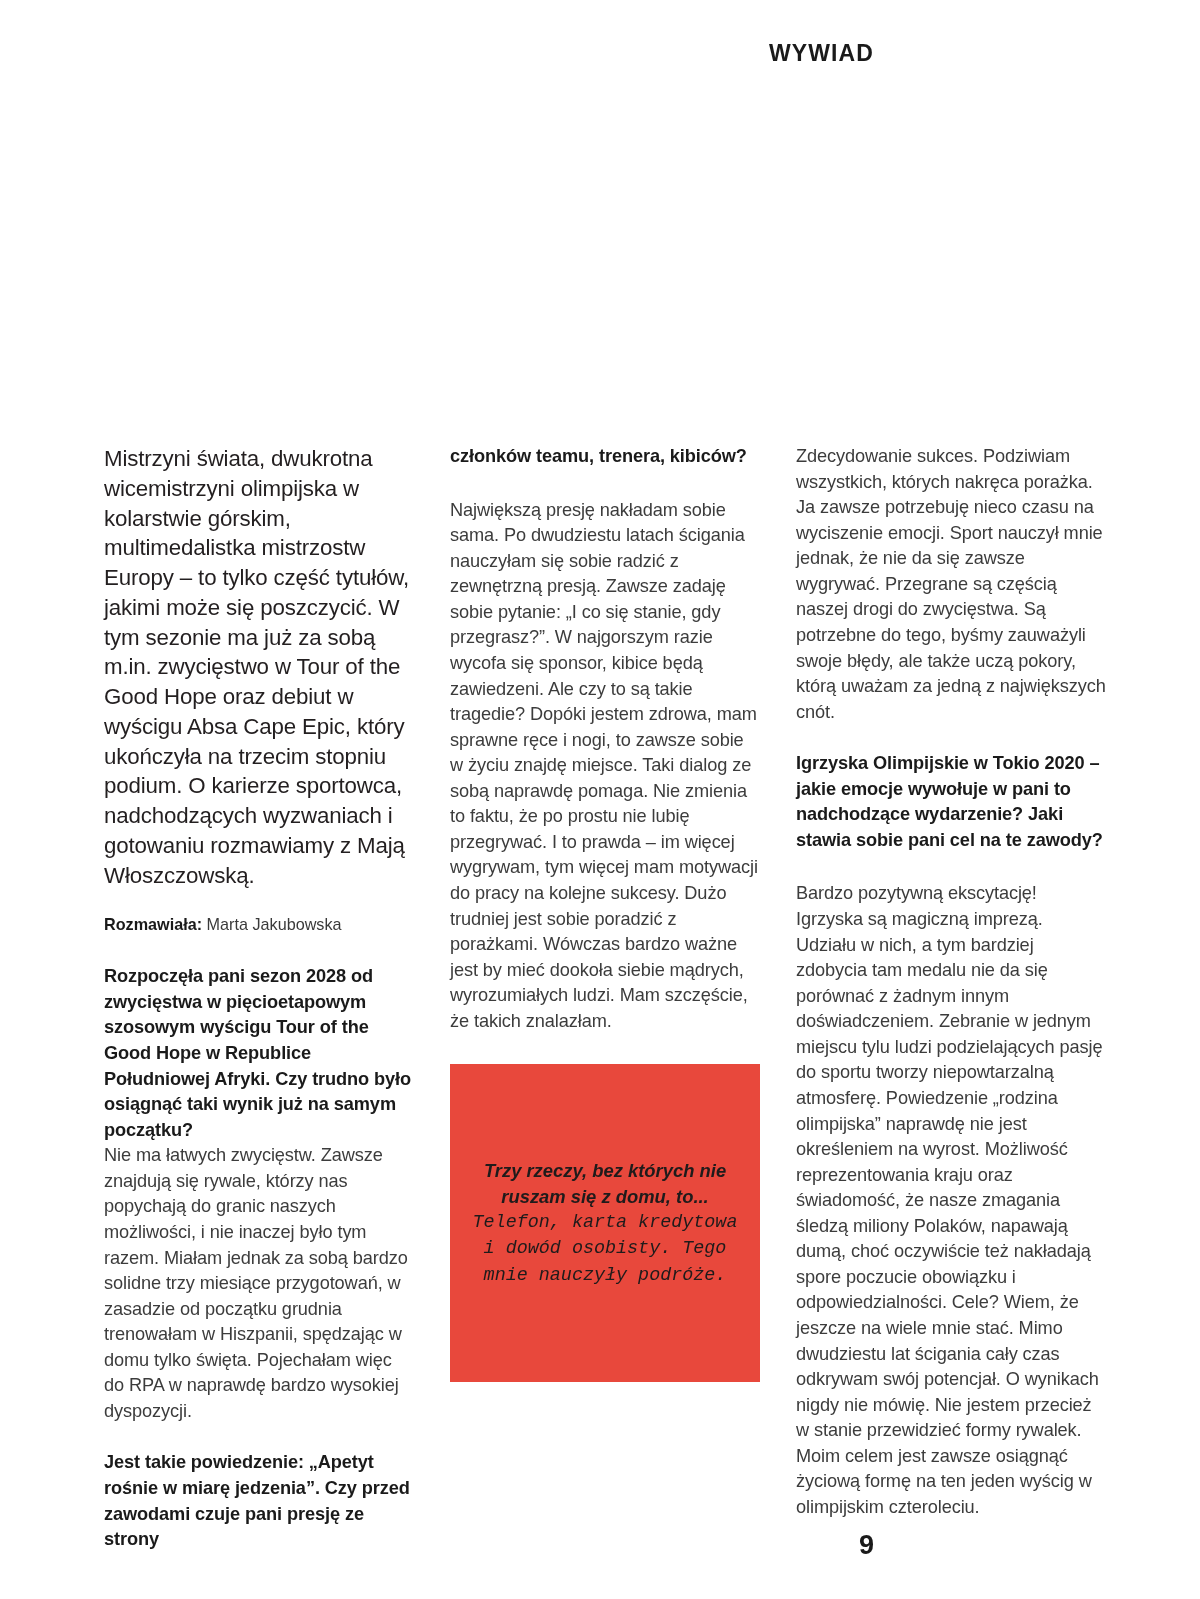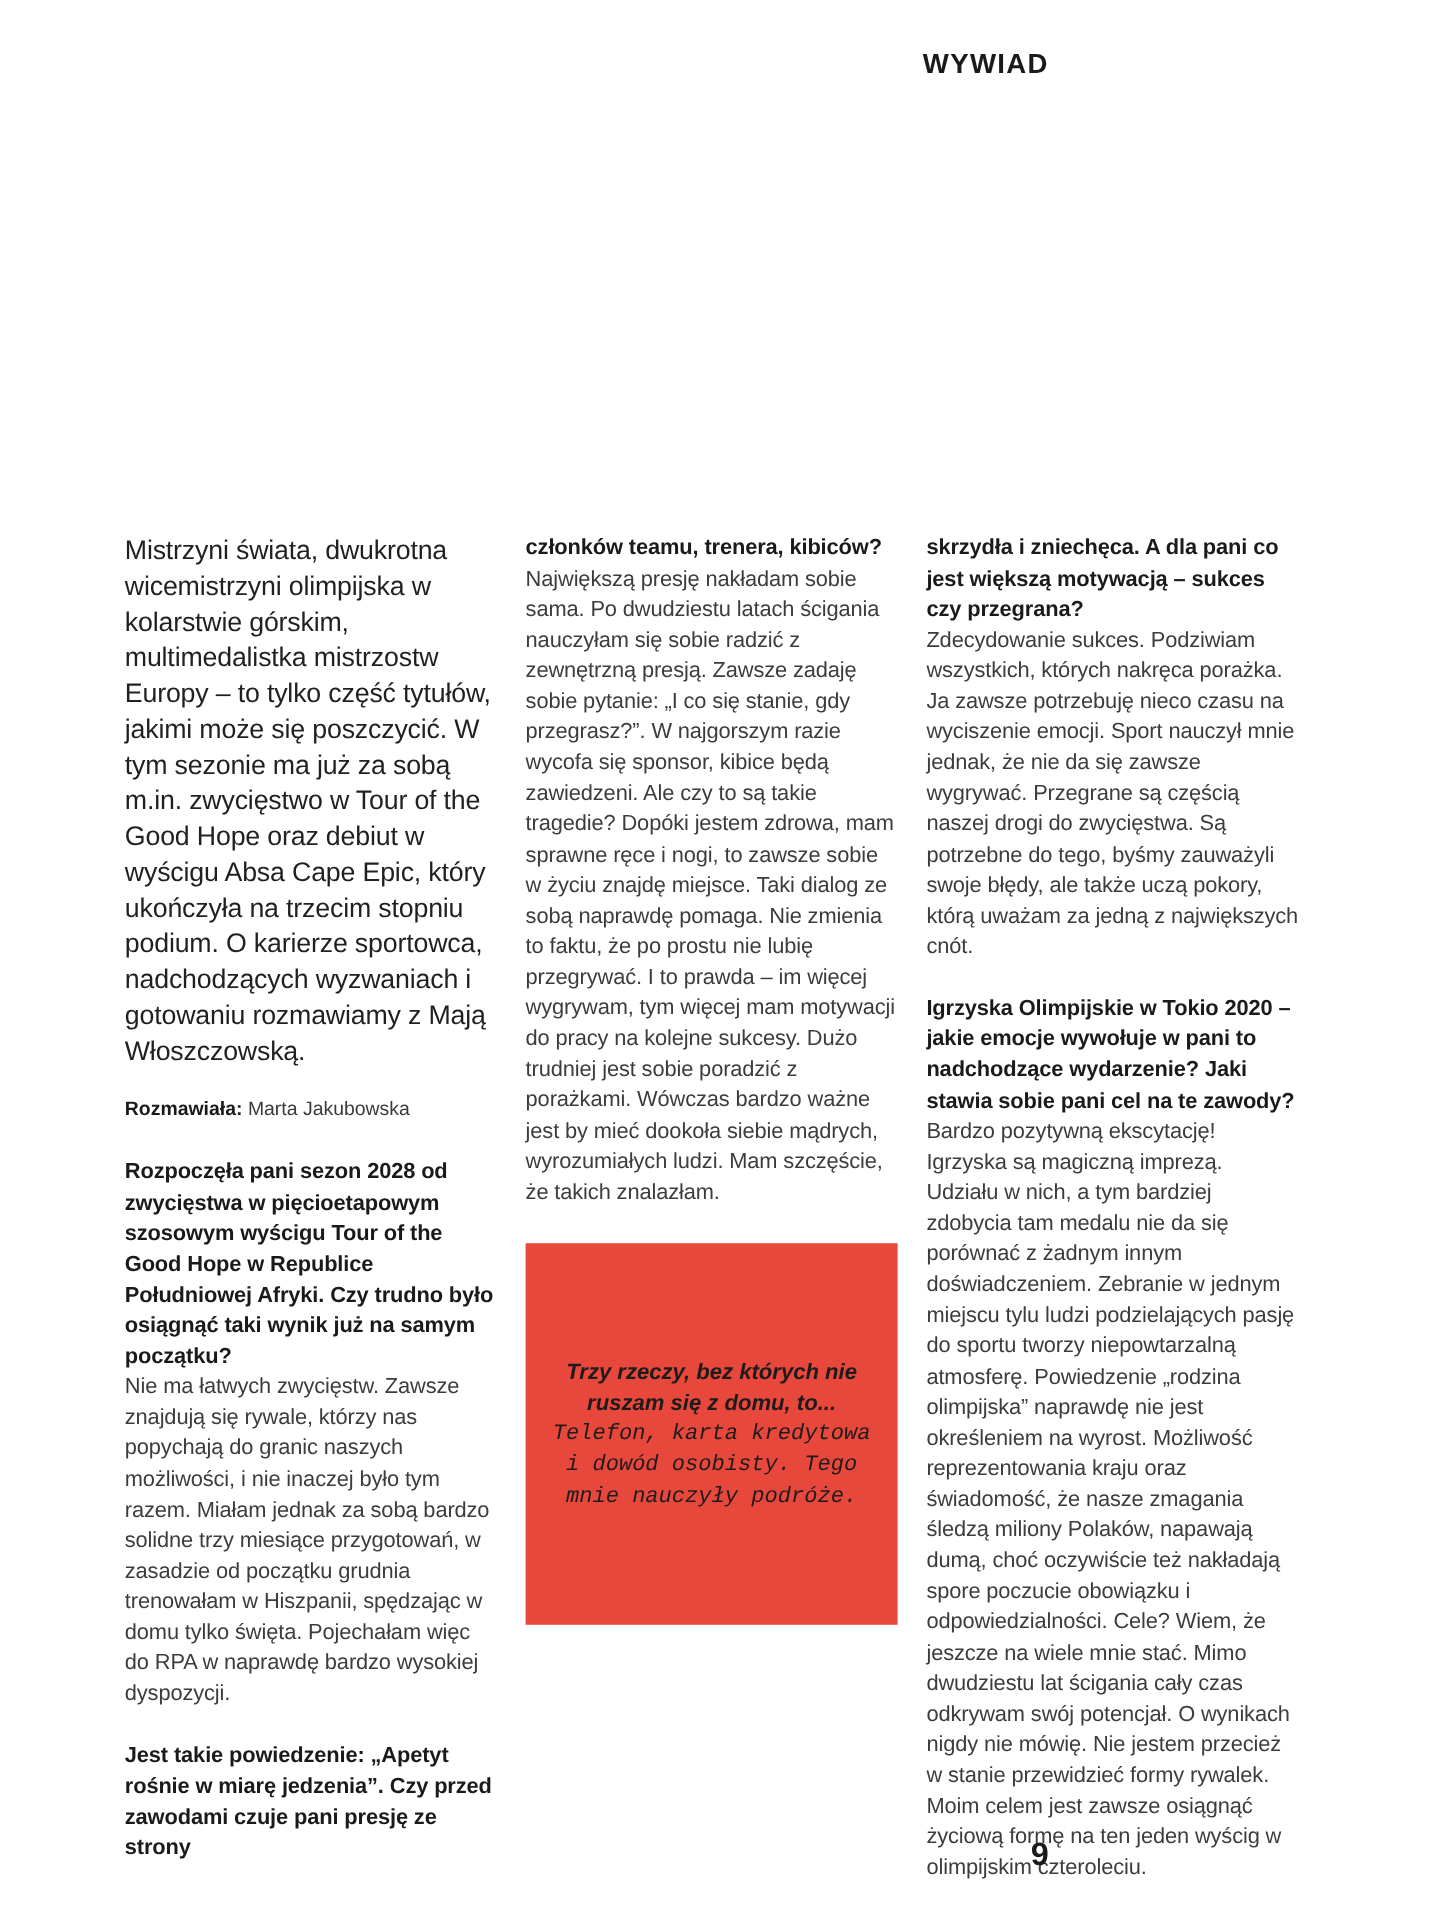--- a/index.html
+++ b/index.html
@@ -58,7 +58,7 @@
     width: 1004px;
     height: 1070px;
     display: flex;
-    gap: 24px;
+    gap: 36px;
     align-items: flex-start;
   }
   .col {

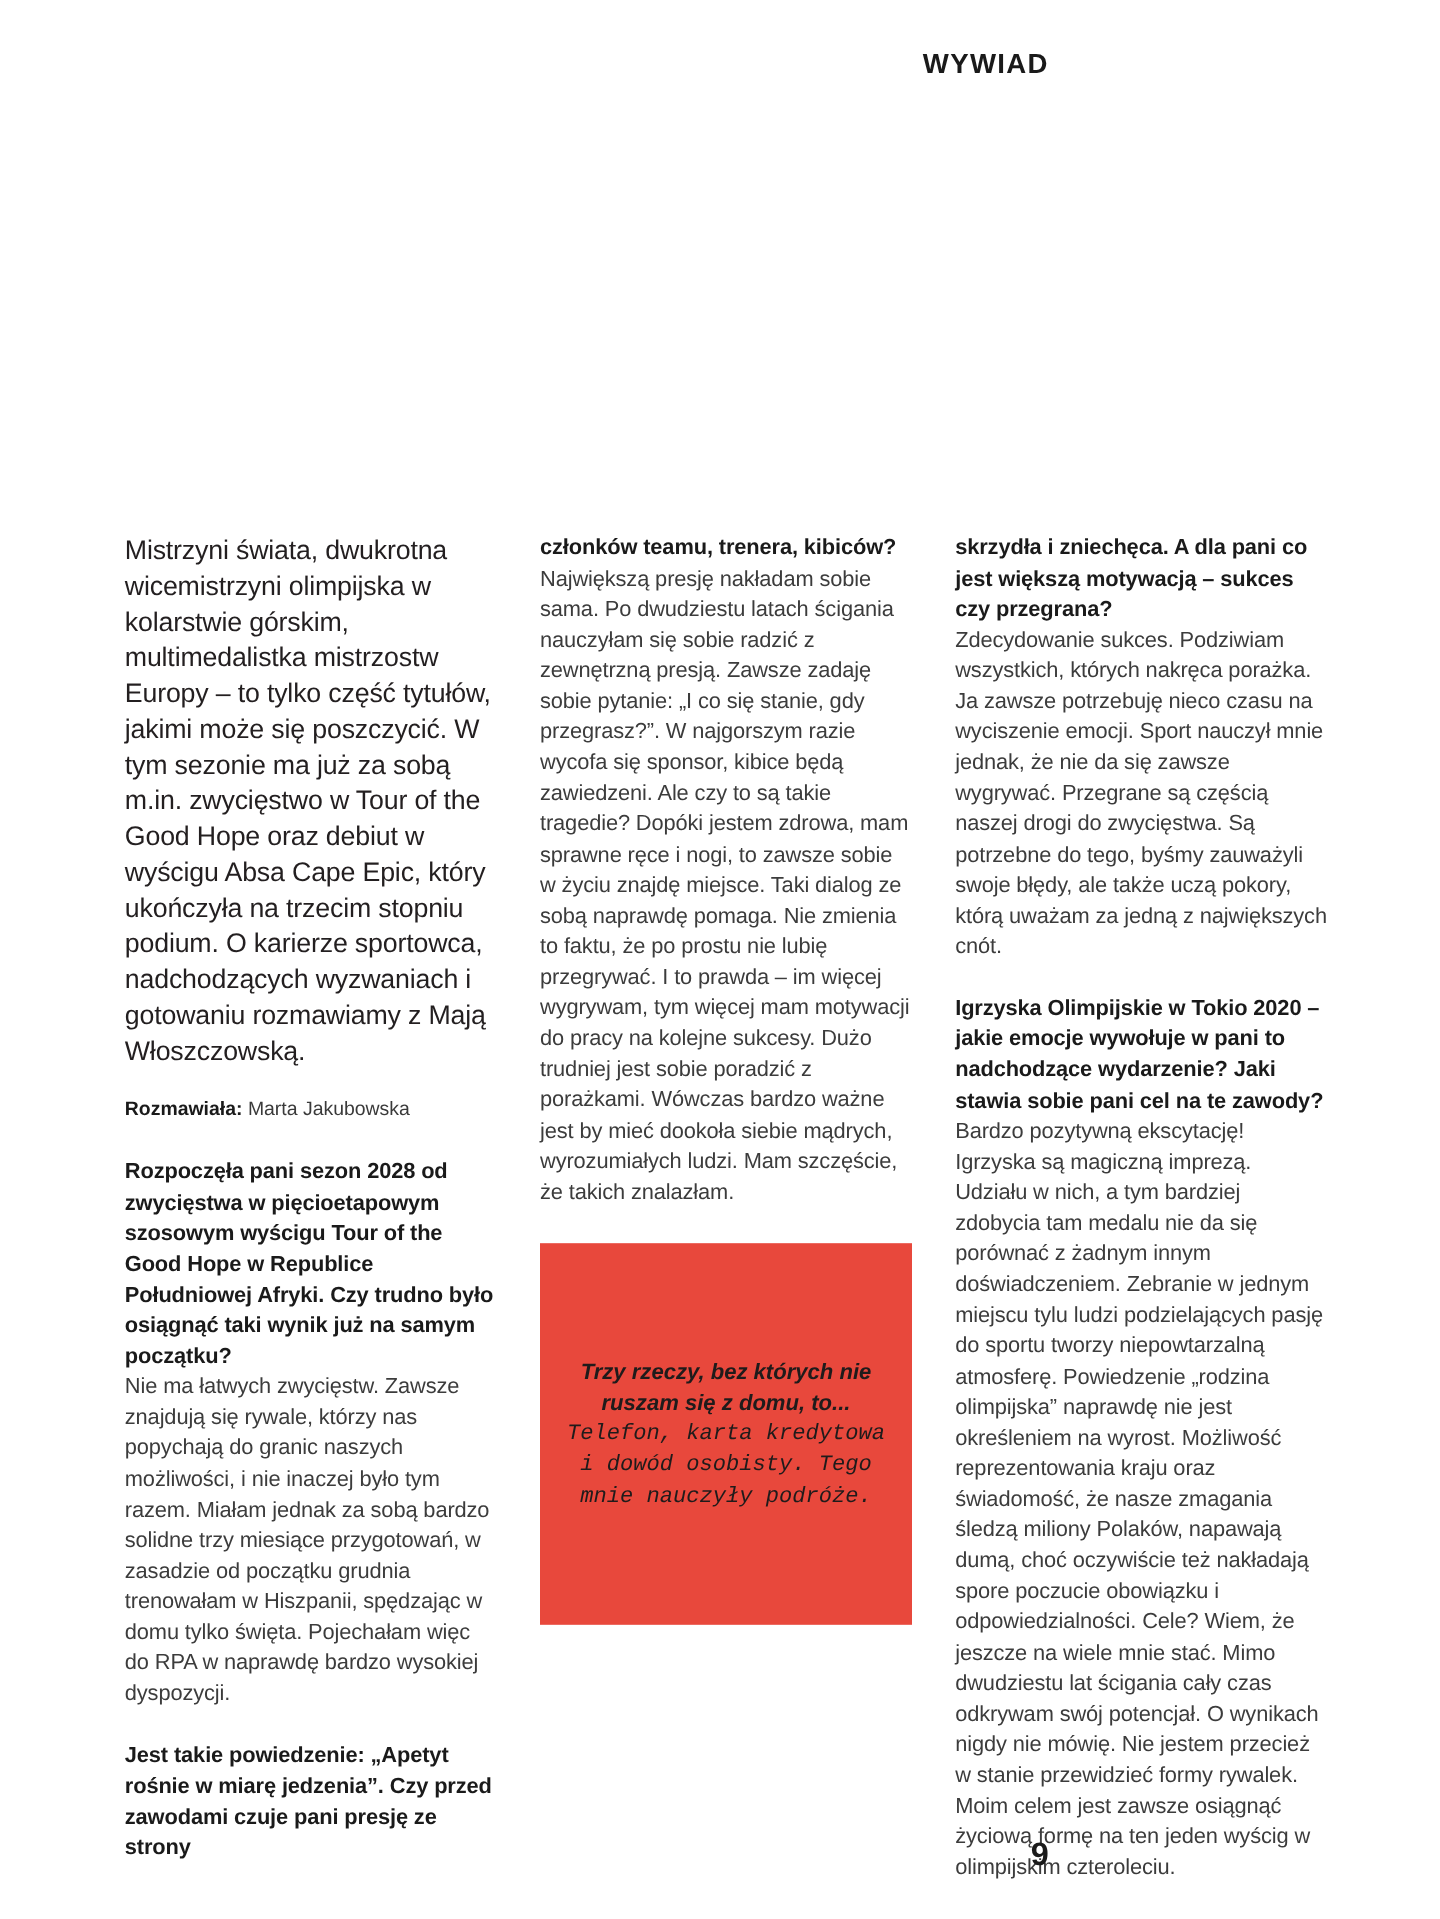--- a/index.html
+++ b/index.html
@@ -179,7 +179,6 @@
     </div>
 
     <div class="col">
-      <p class="q">skrzydła i zniechęca. A dla pani co jest większą motywacją – sukces czy przegrana?</p>
       <p class="a">Zdecydowanie sukces. Podziwiam wszystkich, których nakręca porażka. Ja zawsze potrzebuję nieco czasu na wyciszenie emocji. Sport nauczył mnie jednak, że nie da się zawsze wygrywać. Przegrane są częścią naszej drogi do zwycięstwa. Są potrzebne do tego, byśmy zauważyli swoje błędy, ale także uczą pokory, którą uważam za jedną z największych cnót.</p>
 
       <p class="q">Igrzyska Olimpijskie w Tokio 2020 – jakie emocje wywołuje w pani to nadchodzące wydarzenie? Jaki stawia sobie pani cel na te zawody?</p>

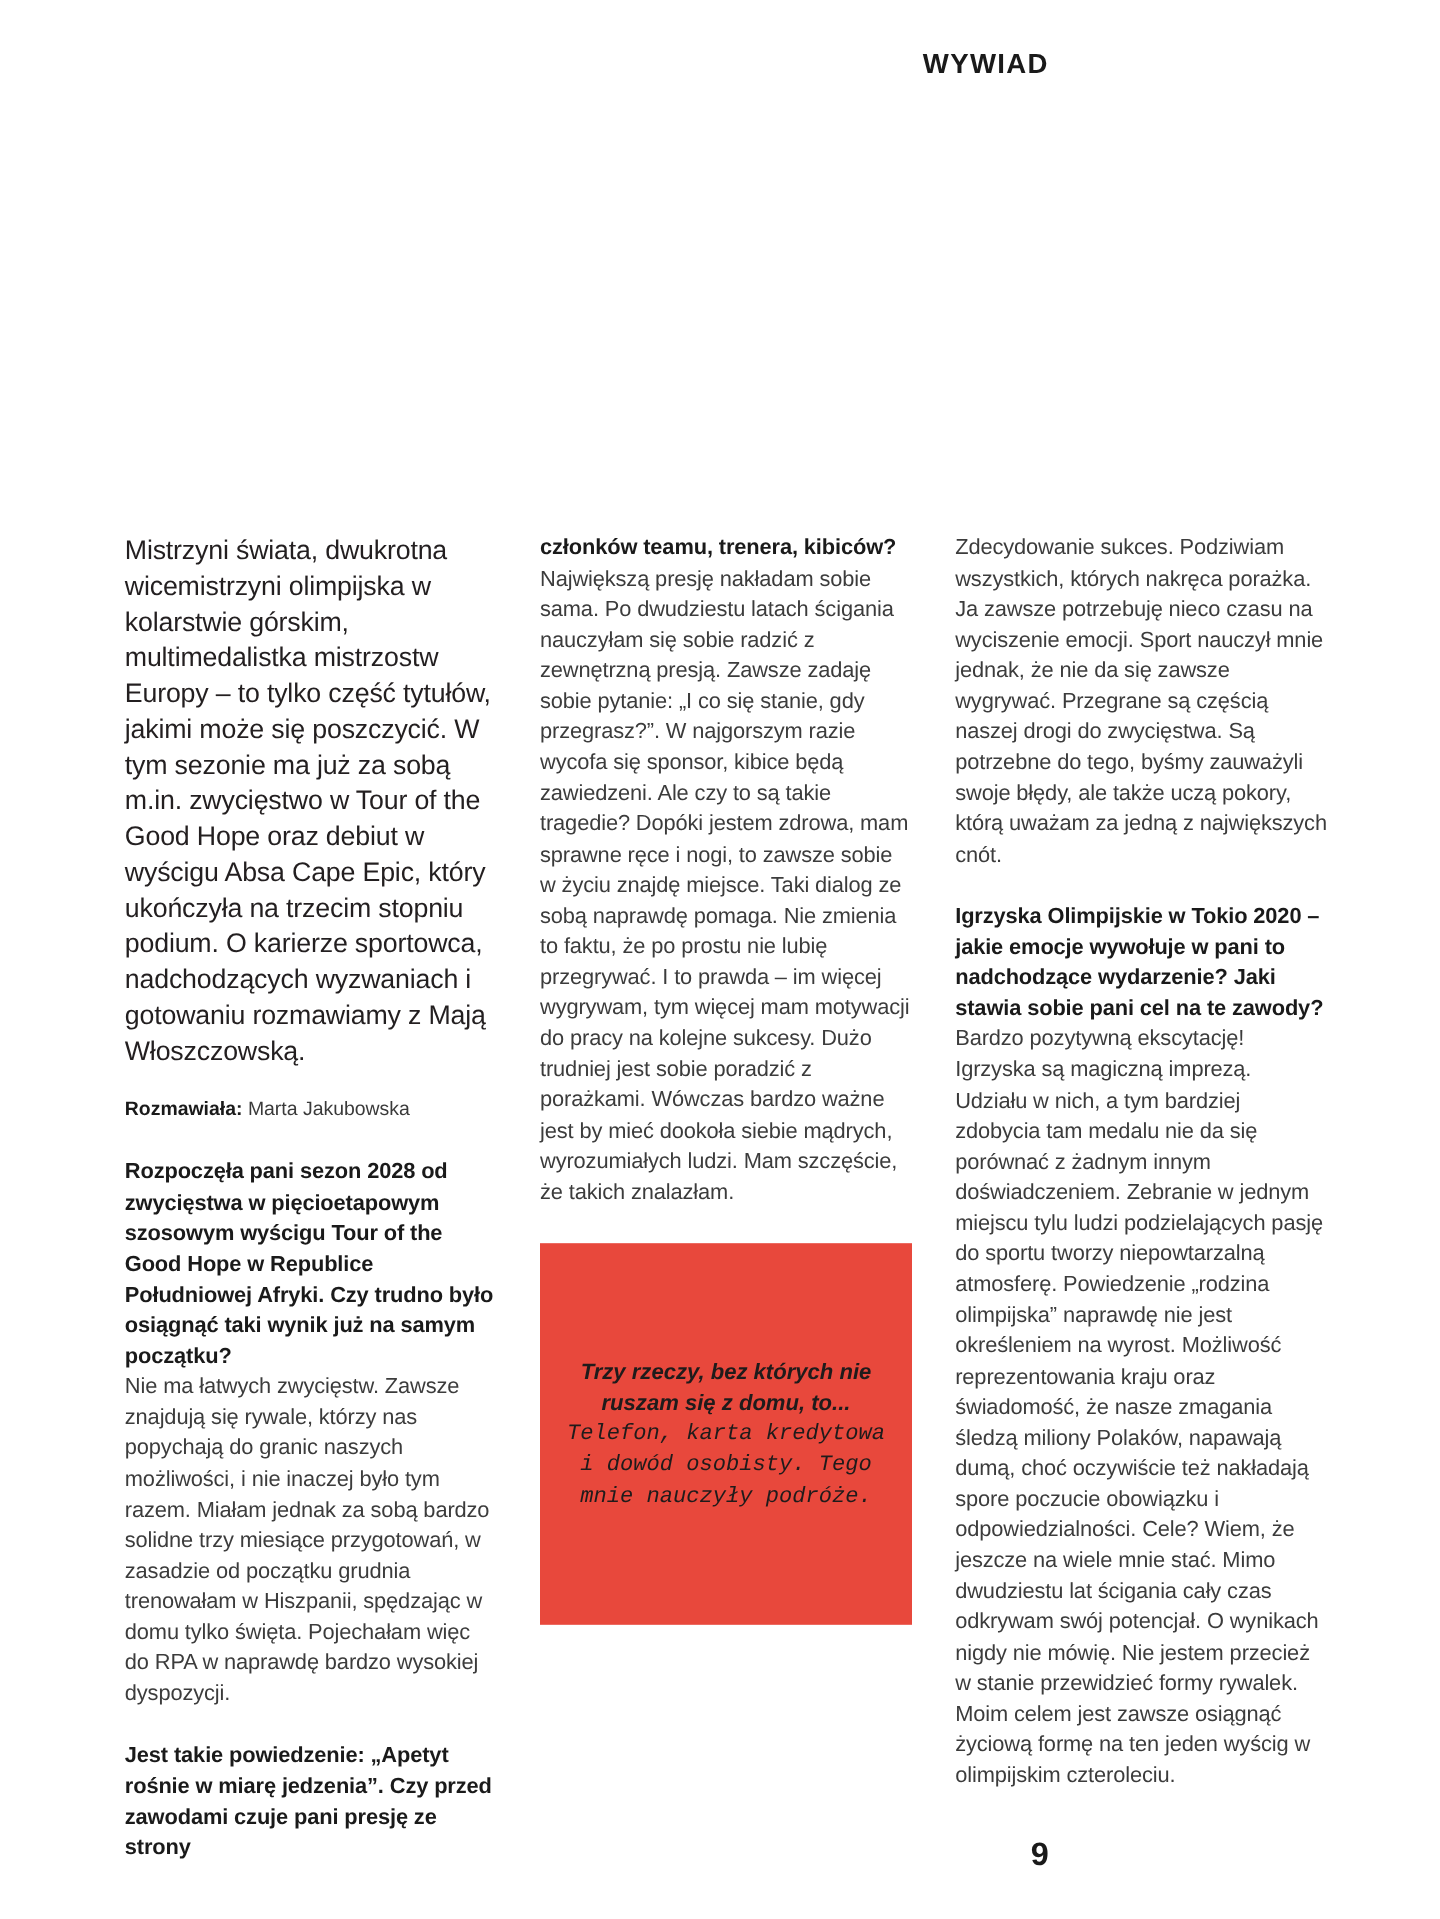--- a/index.html
+++ b/index.html
@@ -98,7 +98,7 @@
     margin: 0 0 26px 0;
     letter-spacing: -0.1px;
   }
-  .a.tight { margin-bottom: 0; }
+  .a.tight { margin-bottom: 0; margin-top: 28px; }
 
   
   .pullbox {

